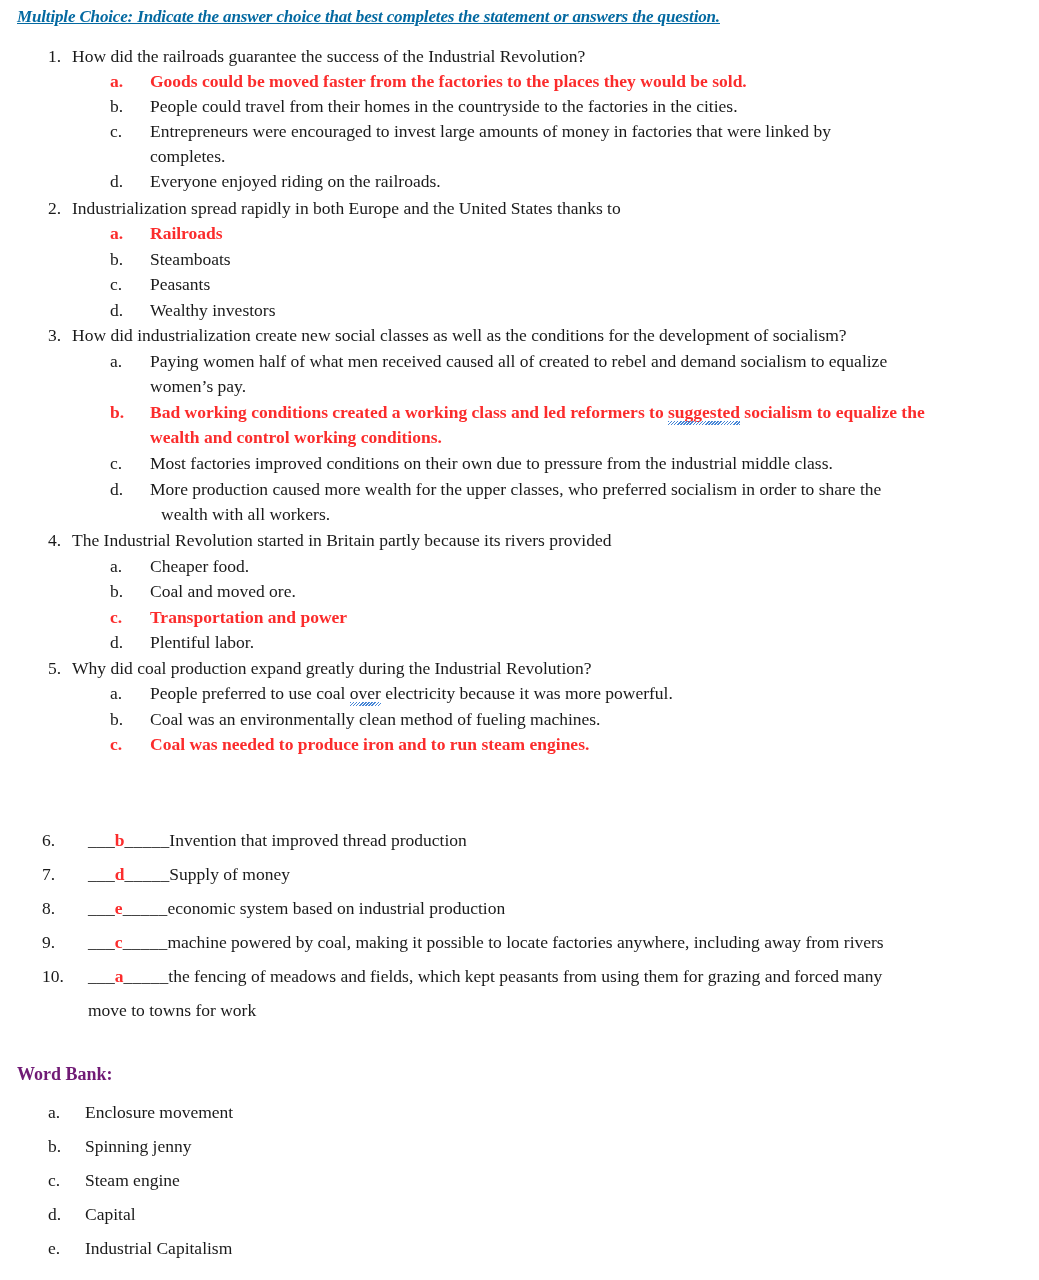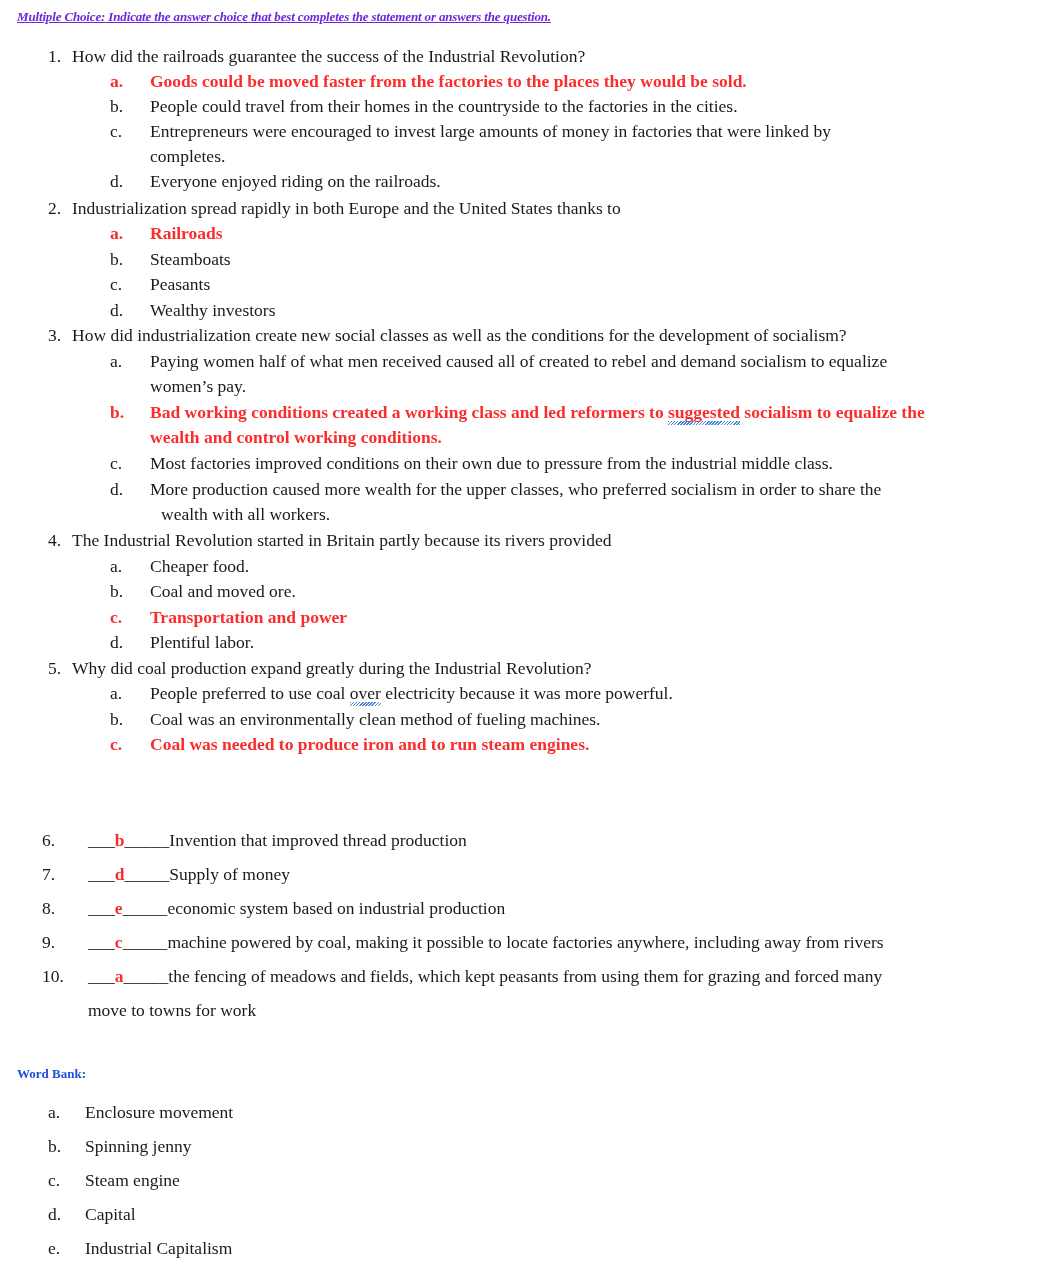--- a/index.html
+++ b/index.html
@@ -29,11 +29,11 @@
     font-weight: bold;
     font-style: italic;
     text-decoration: underline;
-    font-size: 13px;
+    font-size: 17px;
     line-height: 24px;
     letter-spacing: -0.15px;
     white-space: nowrap;
-    color: #6d28d9;
+    color: #0369a1;
   }
   #mc-heading { position: absolute; left: 17px; top: 5px; }
   #match-heading { position: absolute; left: 17px; top: 782px; }

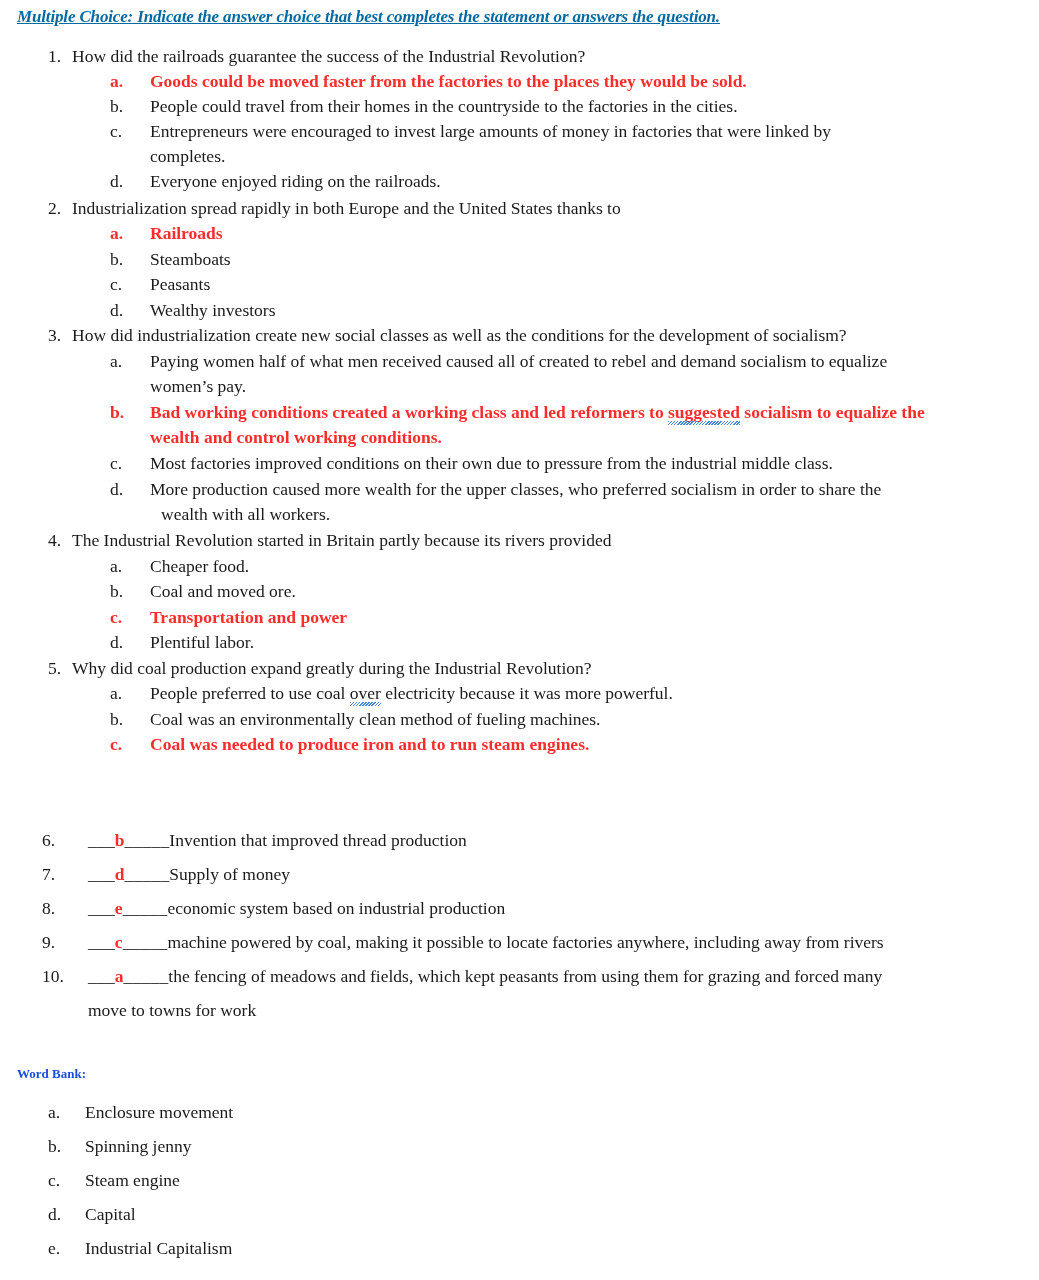--- a/index.html
+++ b/index.html
@@ -39,8 +39,8 @@
   #match-heading { position: absolute; left: 17px; top: 782px; }
   #wordbank-heading {
     position: absolute; left: 17px; top: 1063px;
-    font-weight: bold; font-size: 13px; line-height: 22px;
-    white-space: nowrap; color: #1d4ed8;
+    font-weight: bold; font-size: 18px; line-height: 22px;
+    white-space: nowrap; color: #701a75;
   }
 
   

